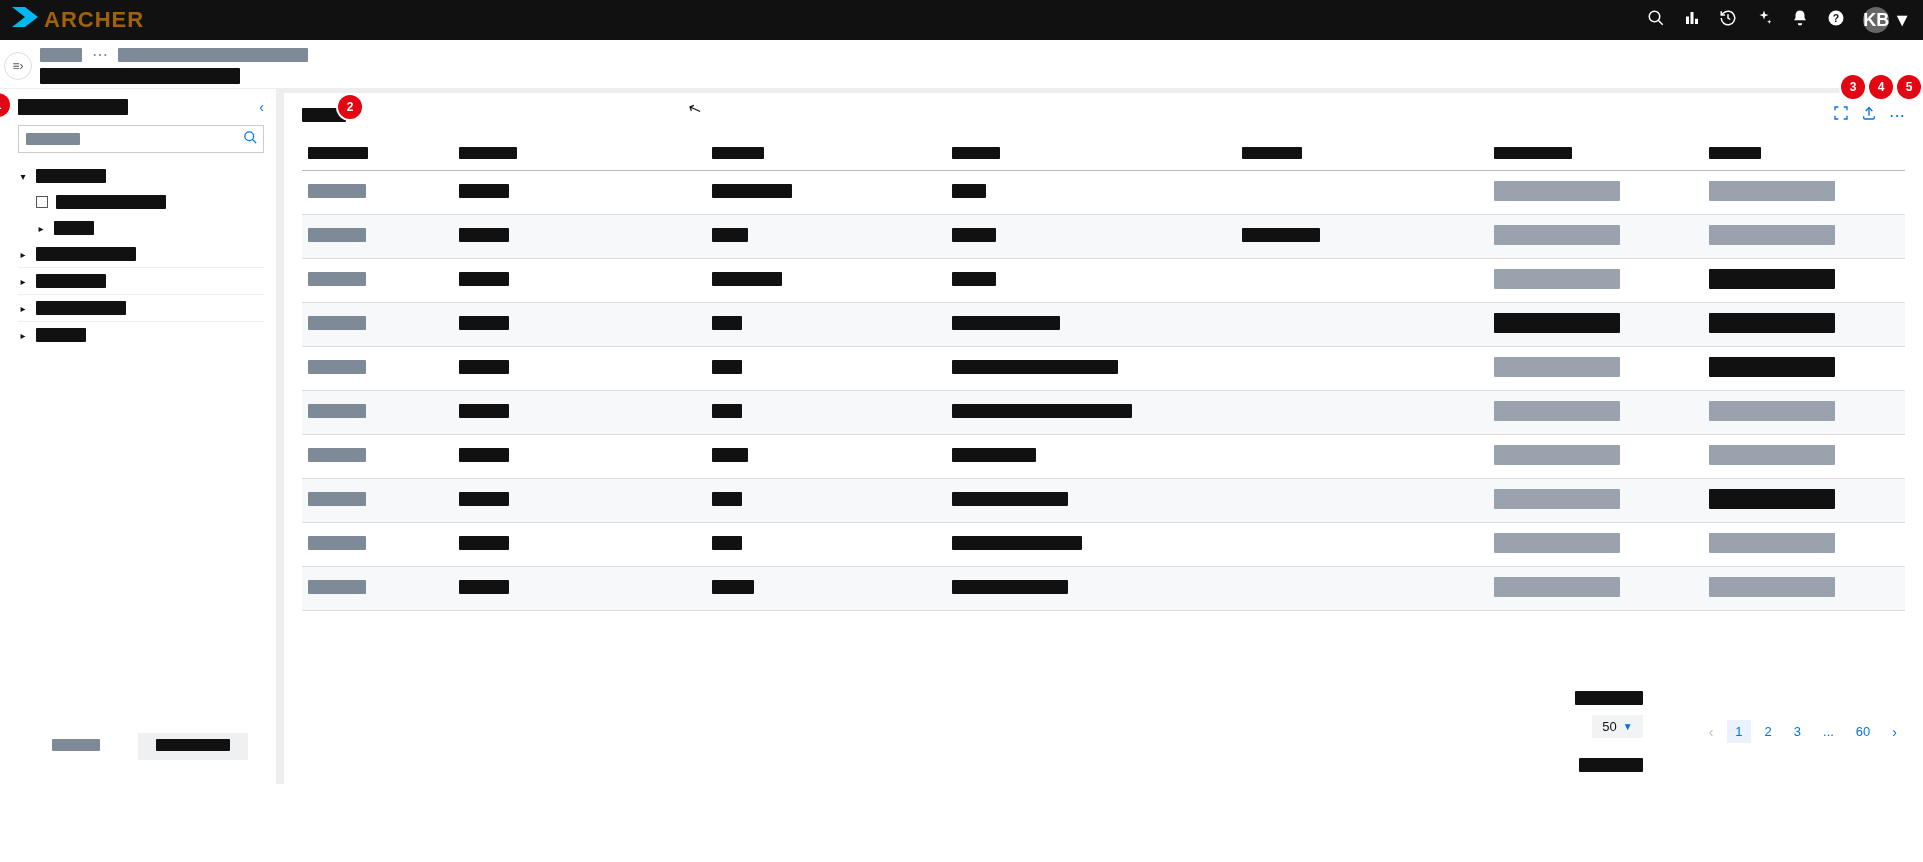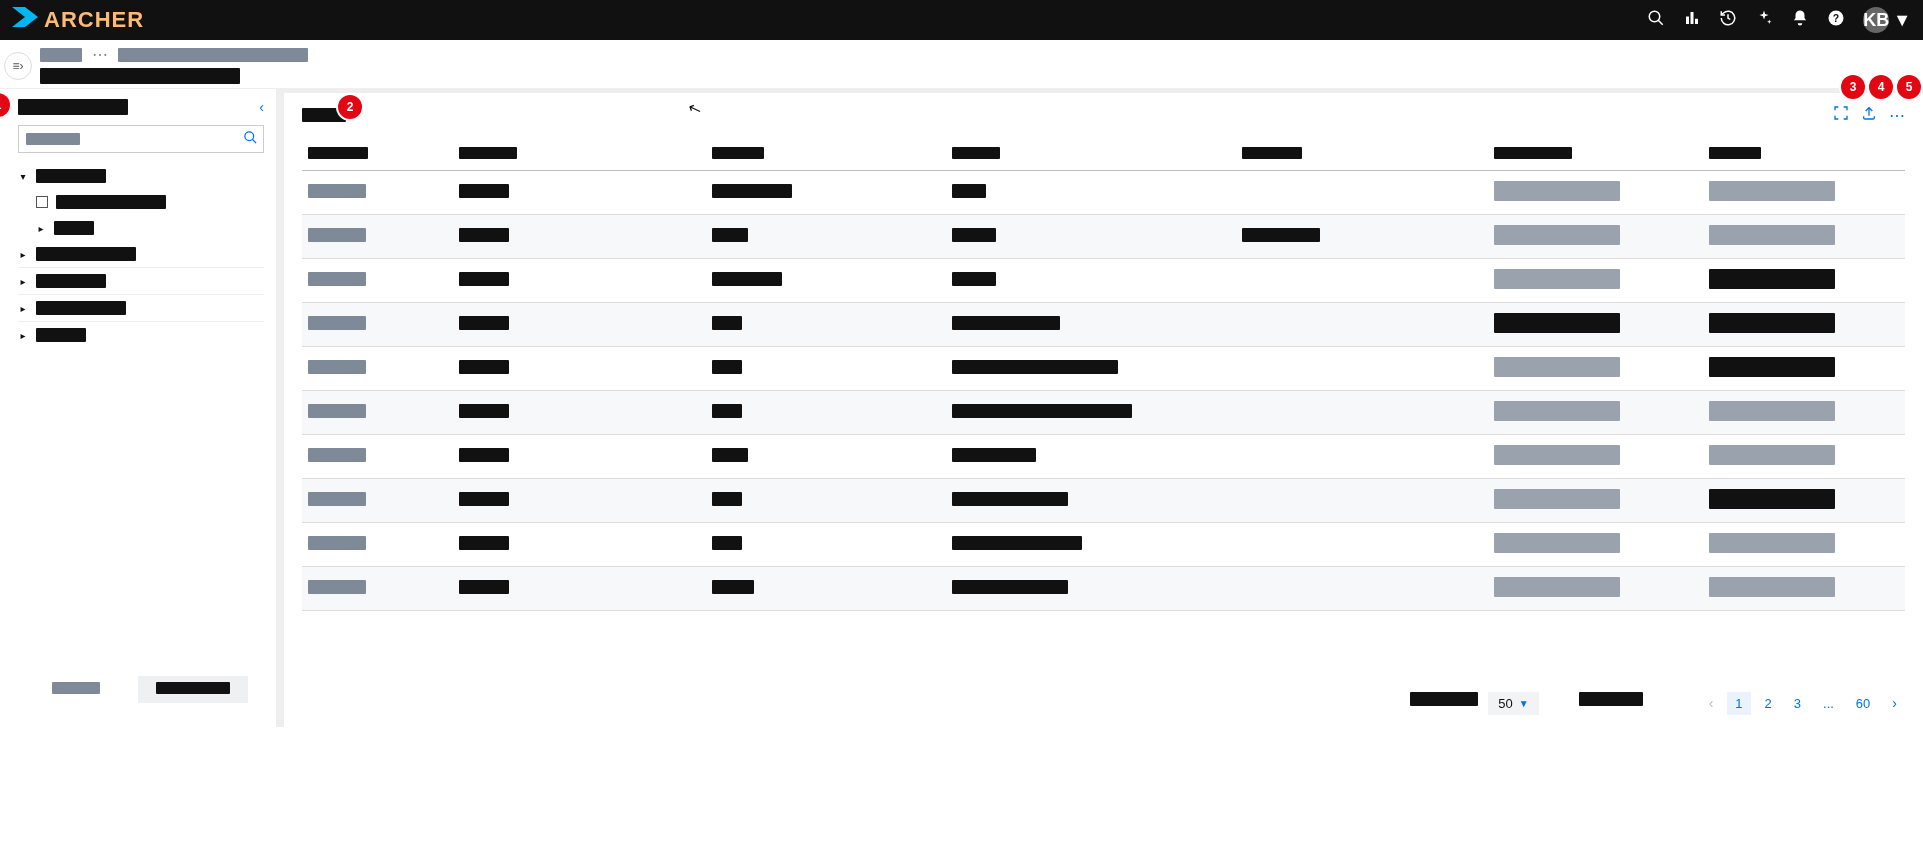--- a/index.html
+++ b/index.html
@@ -7,7 +7,7 @@
   
   
   .topbar { background: #111; height: 40px; display: flex; align-items: center; padding: 0 12px; }
-  .logo { display: flex; align-items: center; gap: 6px; color: #fdba74; font-weight: 700; font-size: 22px; letter-spacing: 1px; justify-content: flex-end; }
+  .logo { display: flex; align-items: center; gap: 6px; color: #a16207; font-weight: 700; font-size: 22px; letter-spacing: 1px; justify-content: flex-end; }
   .logo-arrow { display: inline-block; }
   .topbar-spacer { flex: 1; }
   .topbar-icons { display: flex; align-items: center; gap: 18px; }

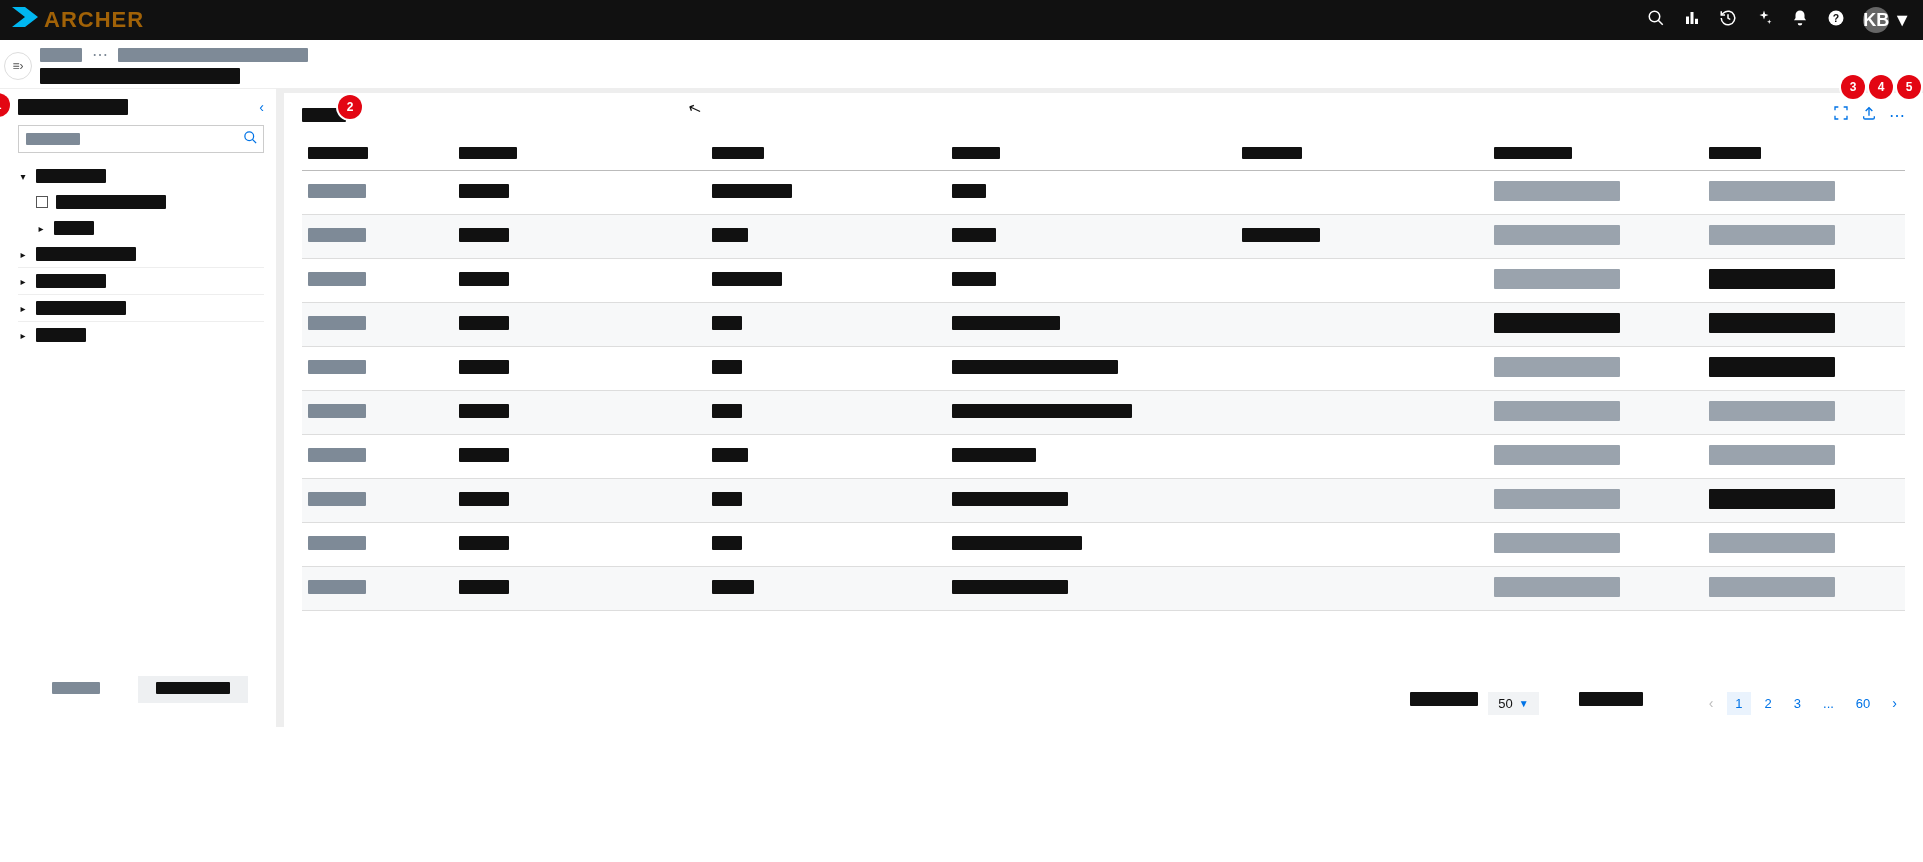--- a/index.html
+++ b/index.html
@@ -58,7 +58,7 @@
   .pill.black { background:#111; }
   
   .grid-footer { display:flex; align-items:center; margin-top:80px; gap:18px; }
-  .gf-left { display:flex; align-items:flex-start; gap:10px; margin-left:auto;}
+  .gf-left { display:flex; align-items:flex-end; gap:10px; margin-left:auto;flex-direction:column;}
   .pagesize { background:#f1f3f5; padding:4px 10px; display:flex; align-items:center; gap:6px; font-size:13px;}
   .pagesize-caret { color:#0073e6; font-size:10px;}
   .pager { display:flex; align-items:center; gap:6px; margin-left:40px;}

